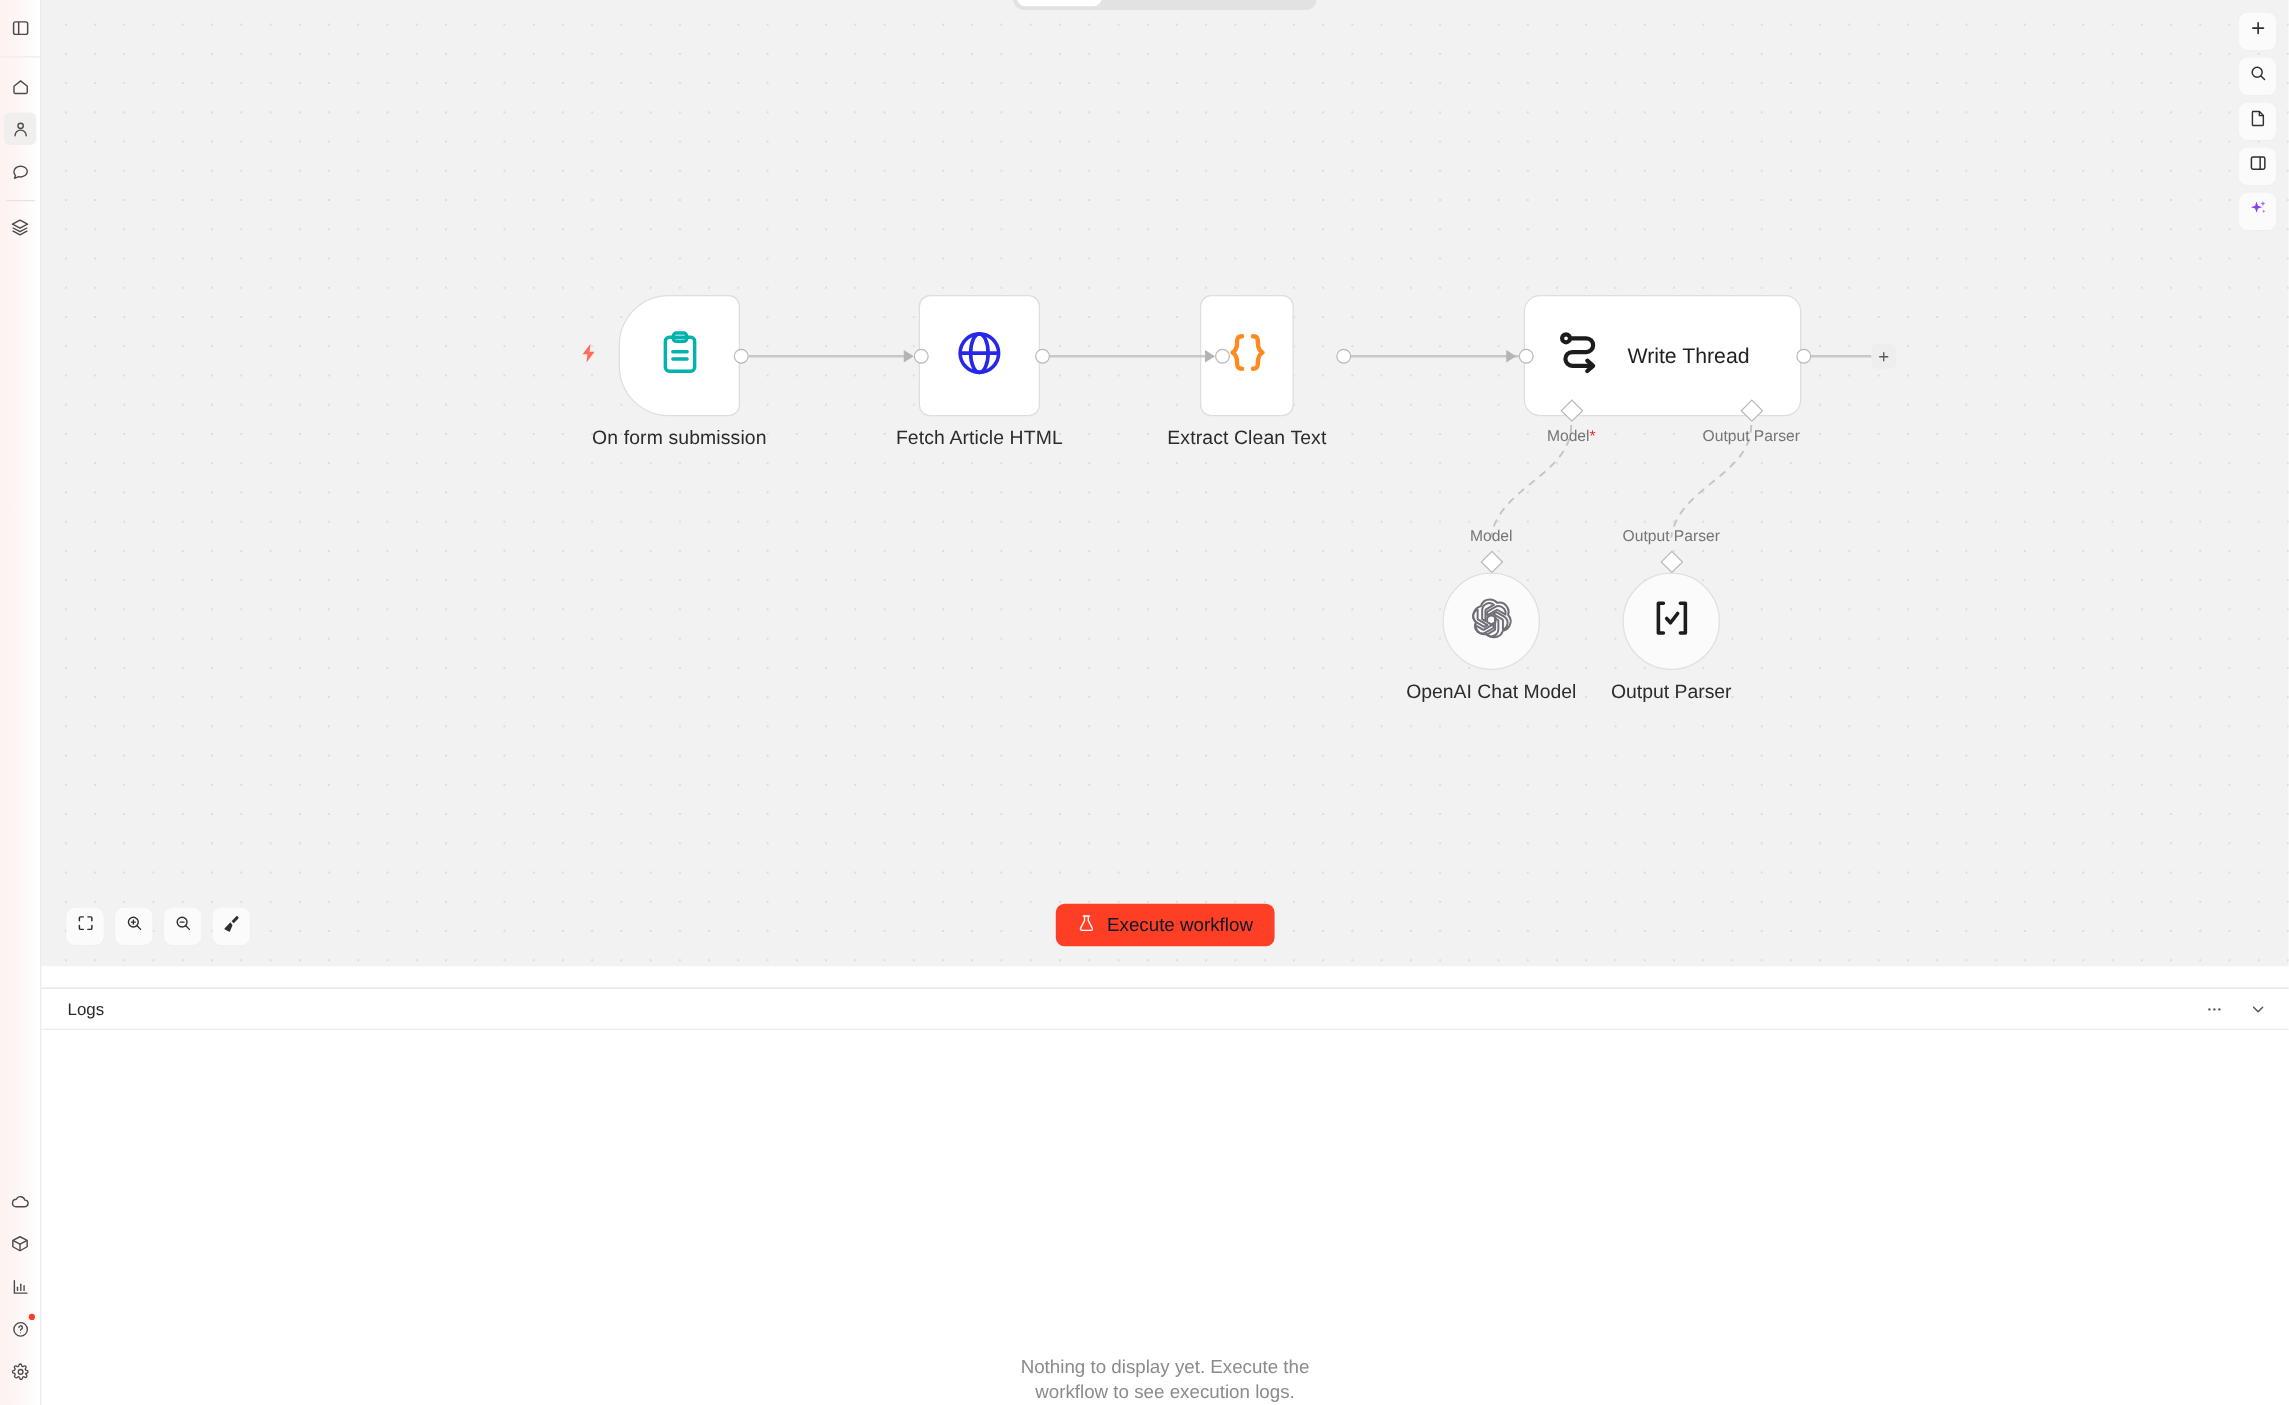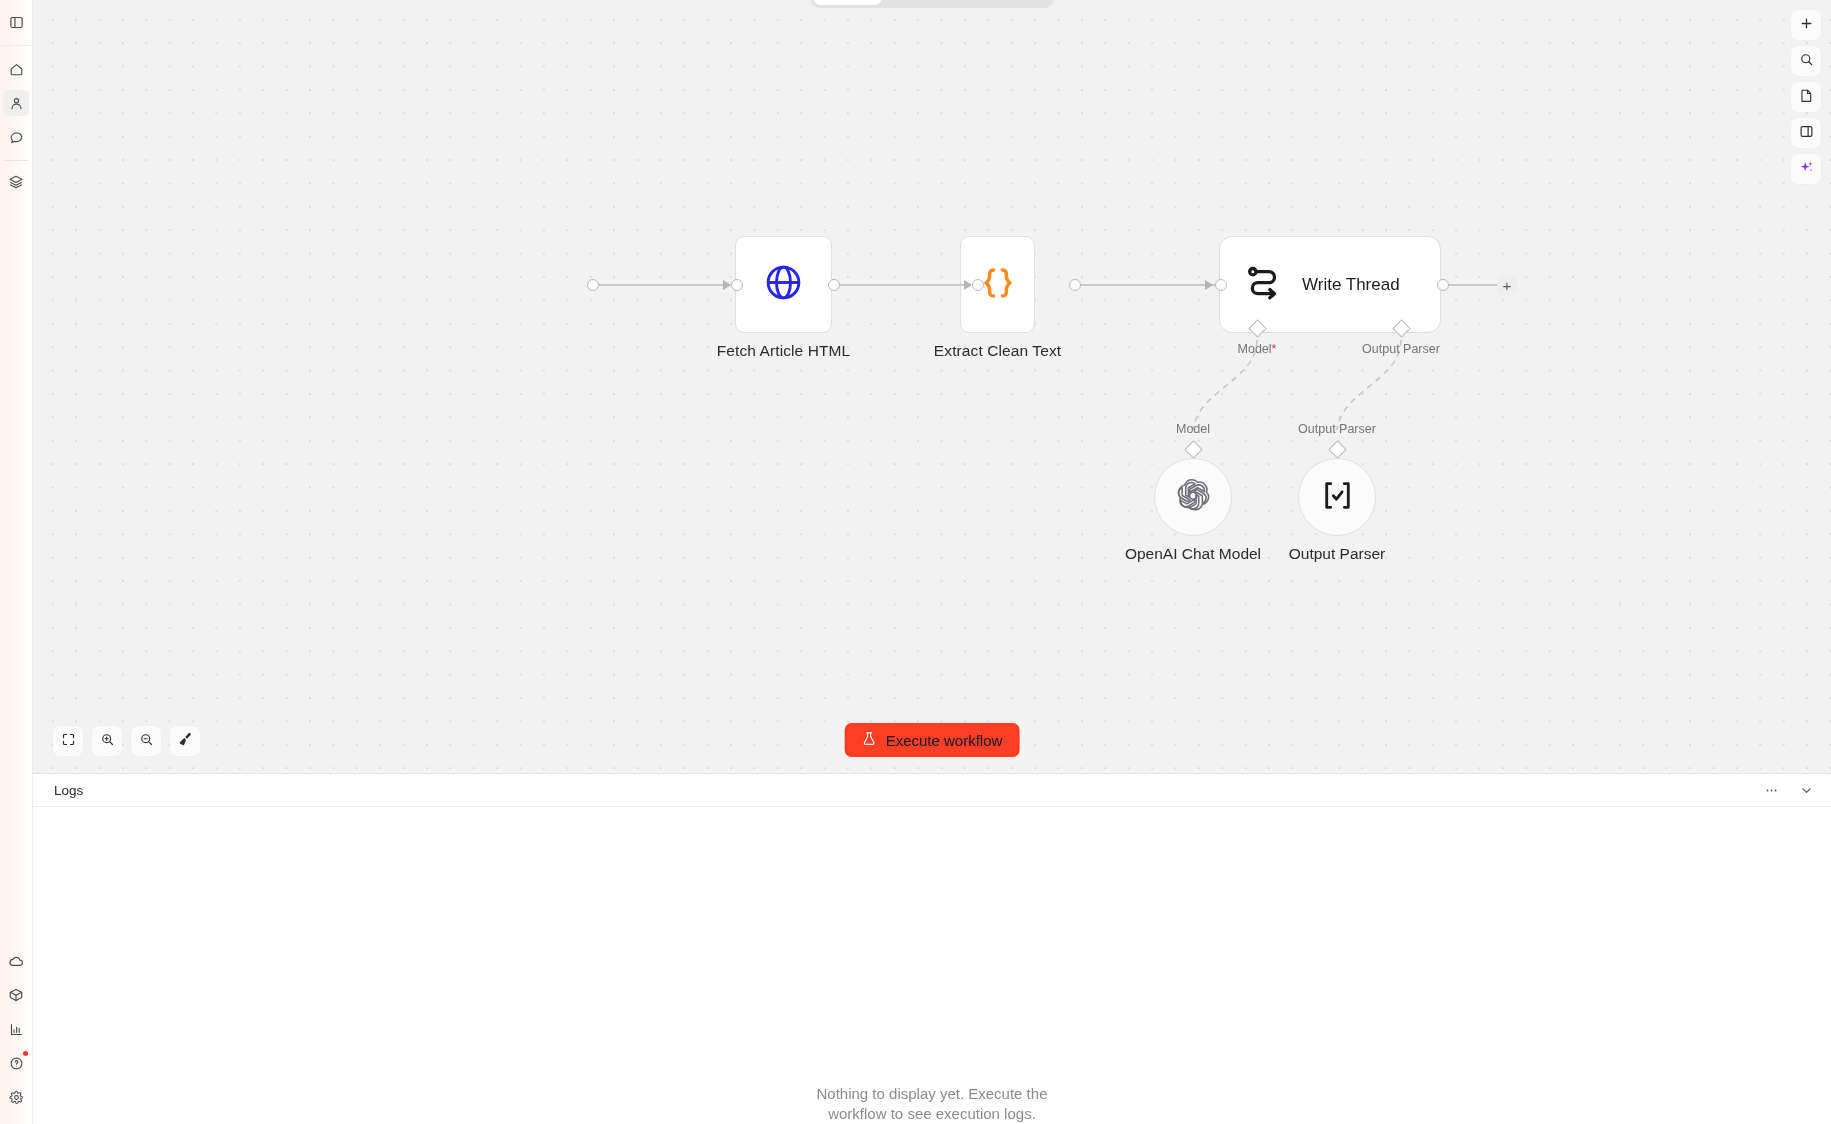--- a/index.html
+++ b/index.html
@@ -352,6 +352,21 @@
         <path d="M1368,340 C1368,380 1309,390 1304,430" stroke="#c4c4c4" stroke-width="1.5" fill="none" stroke-dasharray="6,5"></path>
       </svg>
 
+      <div class="node trigger" style="left:462px; top:236px; width:97px; height:97px;">
+        <span class="trigger-bolt">
+          <svg width="18" height="18" viewBox="0 0 24 24" fill="currentColor">
+            <path d="M13.8 2 5.4 13.1h5.1L9.6 22l8.6-11.4h-5.2z"></path>
+          </svg>
+        </span>
+        <span class="node-inner-icon">
+          <svg width="38" height="38" viewBox="0 0 24 24" fill="none" stroke="#00b3ad" stroke-width="1.75" stroke-linecap="round" stroke-linejoin="round">
+            <rect x="4.6" y="4.3" width="14.8" height="17.2" rx="2"></rect>
+            <rect x="8.7" y="2.2" width="6.6" height="4.1" rx="1.3"></rect>
+            <path d="M8.4 11.6h7.2M8.4 15.3h7.2"></path>
+          </svg>
+        </span>
+        <span class="node-label">On form submission</span>
+      </div>
       <div class="port" style="left:560px; top:285px;"></div>
 
       <div class="wire" style="left:566px; top:284px; width:130px;"></div>

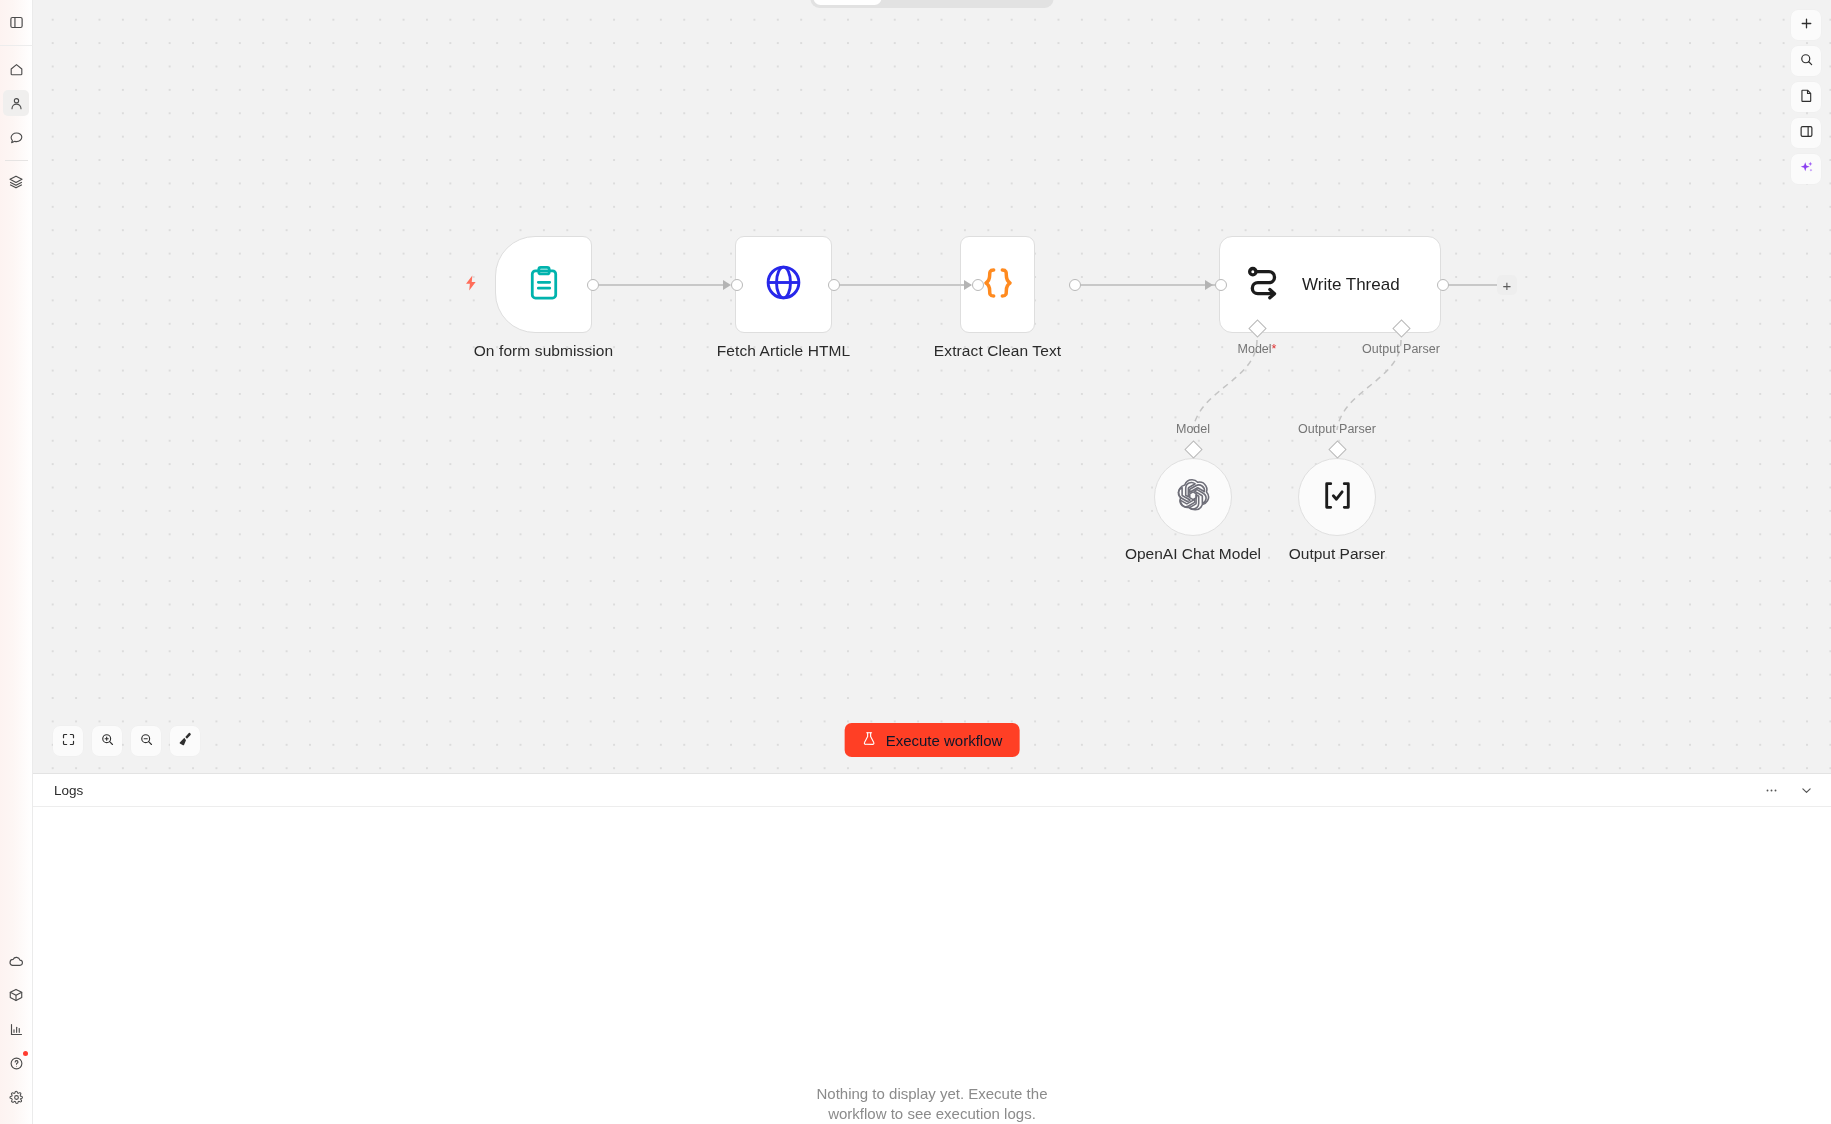--- a/index.html
+++ b/index.html
@@ -168,7 +168,7 @@
   }
 
   
-  .logs-panel { flex: 1 1 auto; background:#ffffff; display:flex; flex-direction:column; border-top:1px solid #e3e3e3; }
+  .logs-panel { flex: 1 1 auto; background:#ffffff; display:flex; flex-direction:column; border-top:1px solid #e3e3e3;margin-top:17px; }
   .logs-header {
     height: 33px; display:flex; align-items:center;
     padding: 0 17px 0 21px; border-bottom: 1px solid #ededed;

